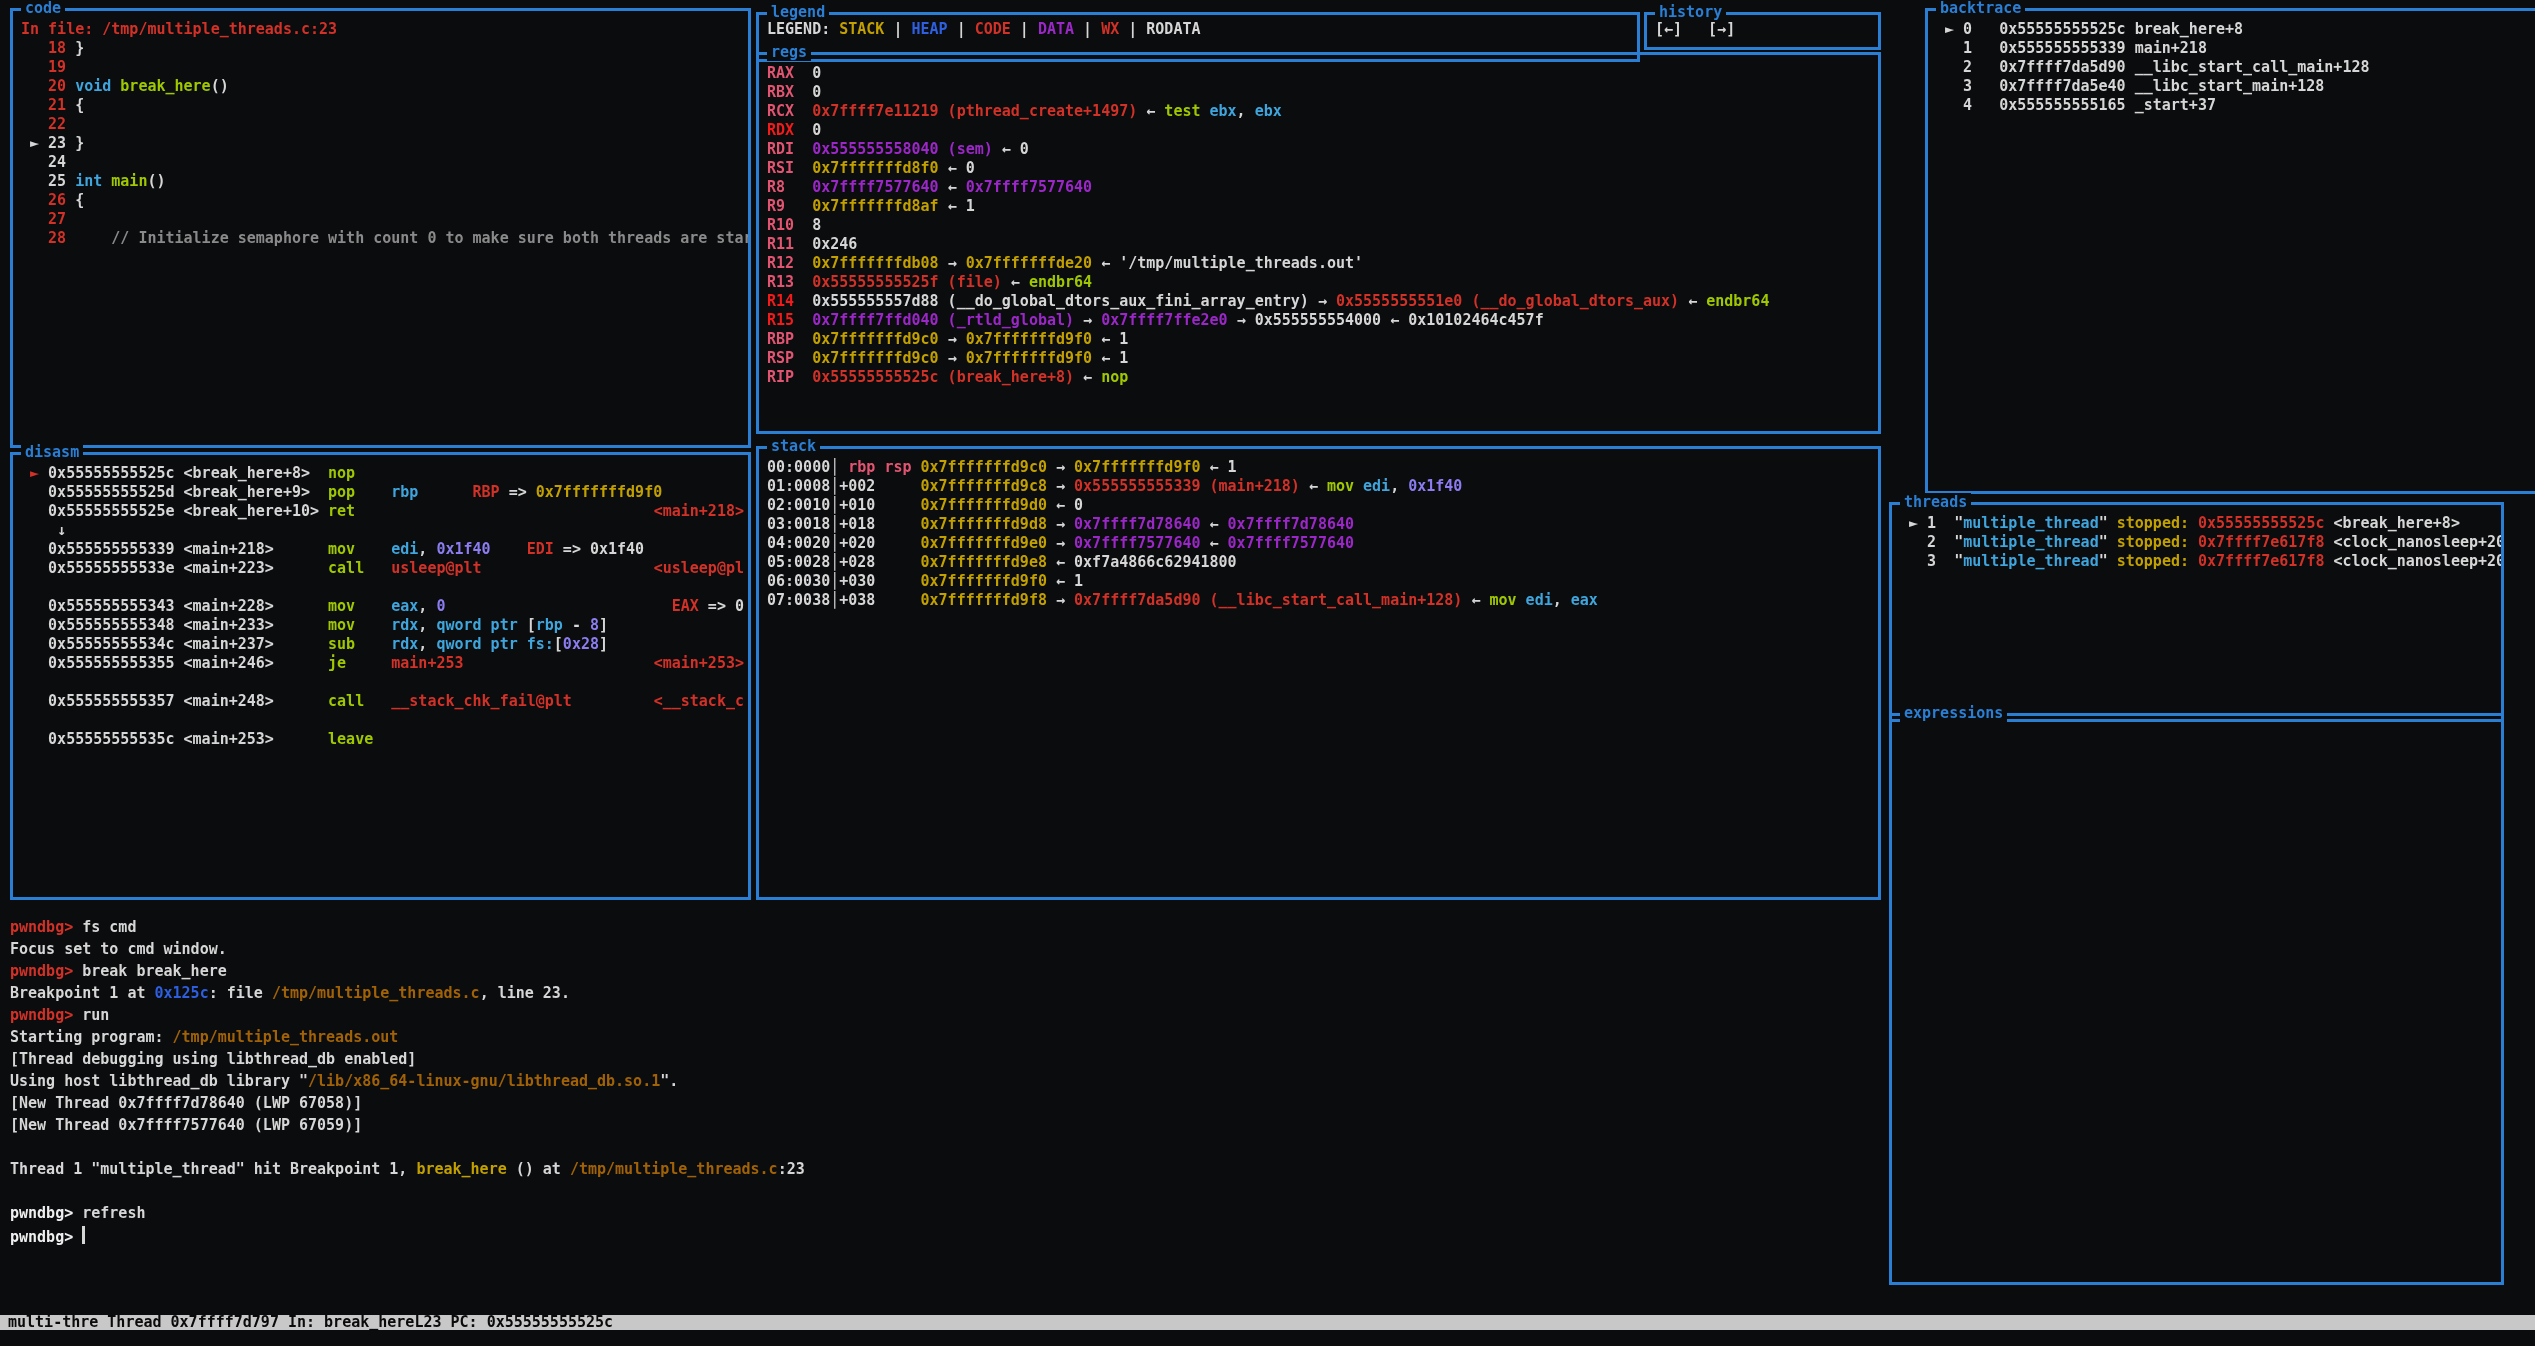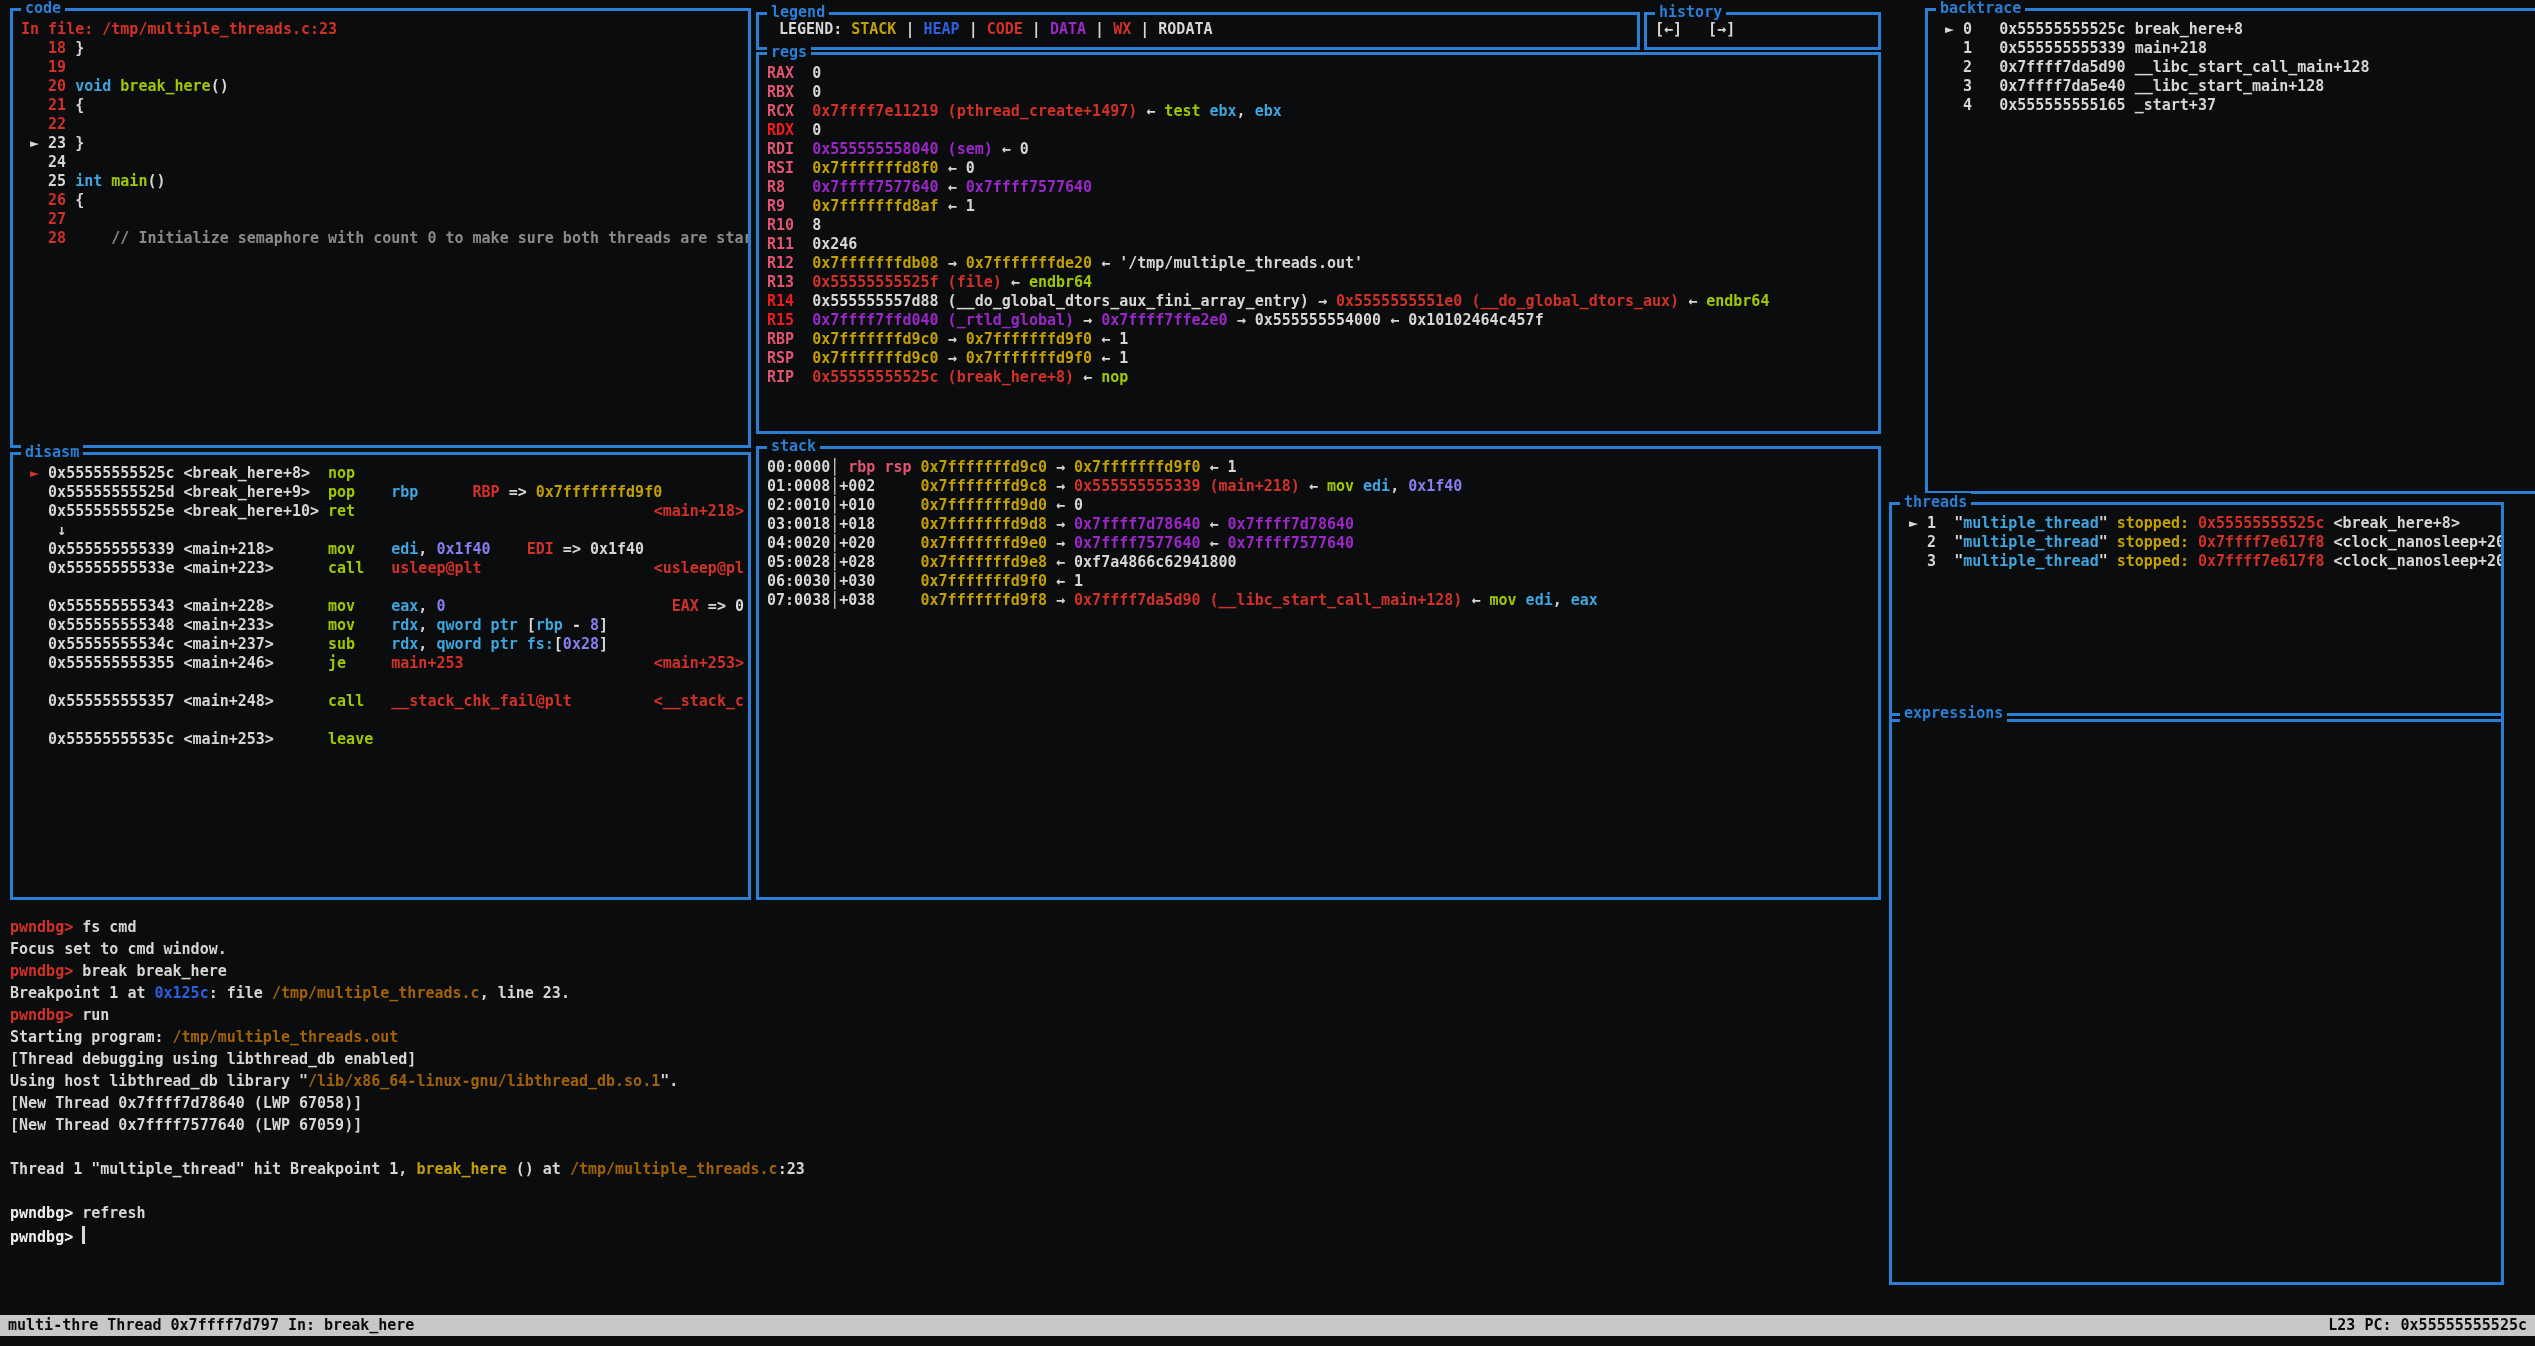--- a/index.html
+++ b/index.html
@@ -30,7 +30,7 @@
   
   #p-code{left:10px;top:8px;width:741px;height:440px;}
   #p-disasm{left:10px;top:452px;width:741px;height:448px;}
-  #p-legend{left:756px;top:12px;width:884px;height:38px;padding-left:12px;}
+  #p-legend{left:756px;top:12px;width:884px;height:50px;}
   #p-history{left:1644px;top:12px;width:237px;height:38px;}
   #p-regs{left:756px;top:52px;width:1125px;height:382px;}
   #p-stack{left:756px;top:446px;width:1125px;height:454px;}

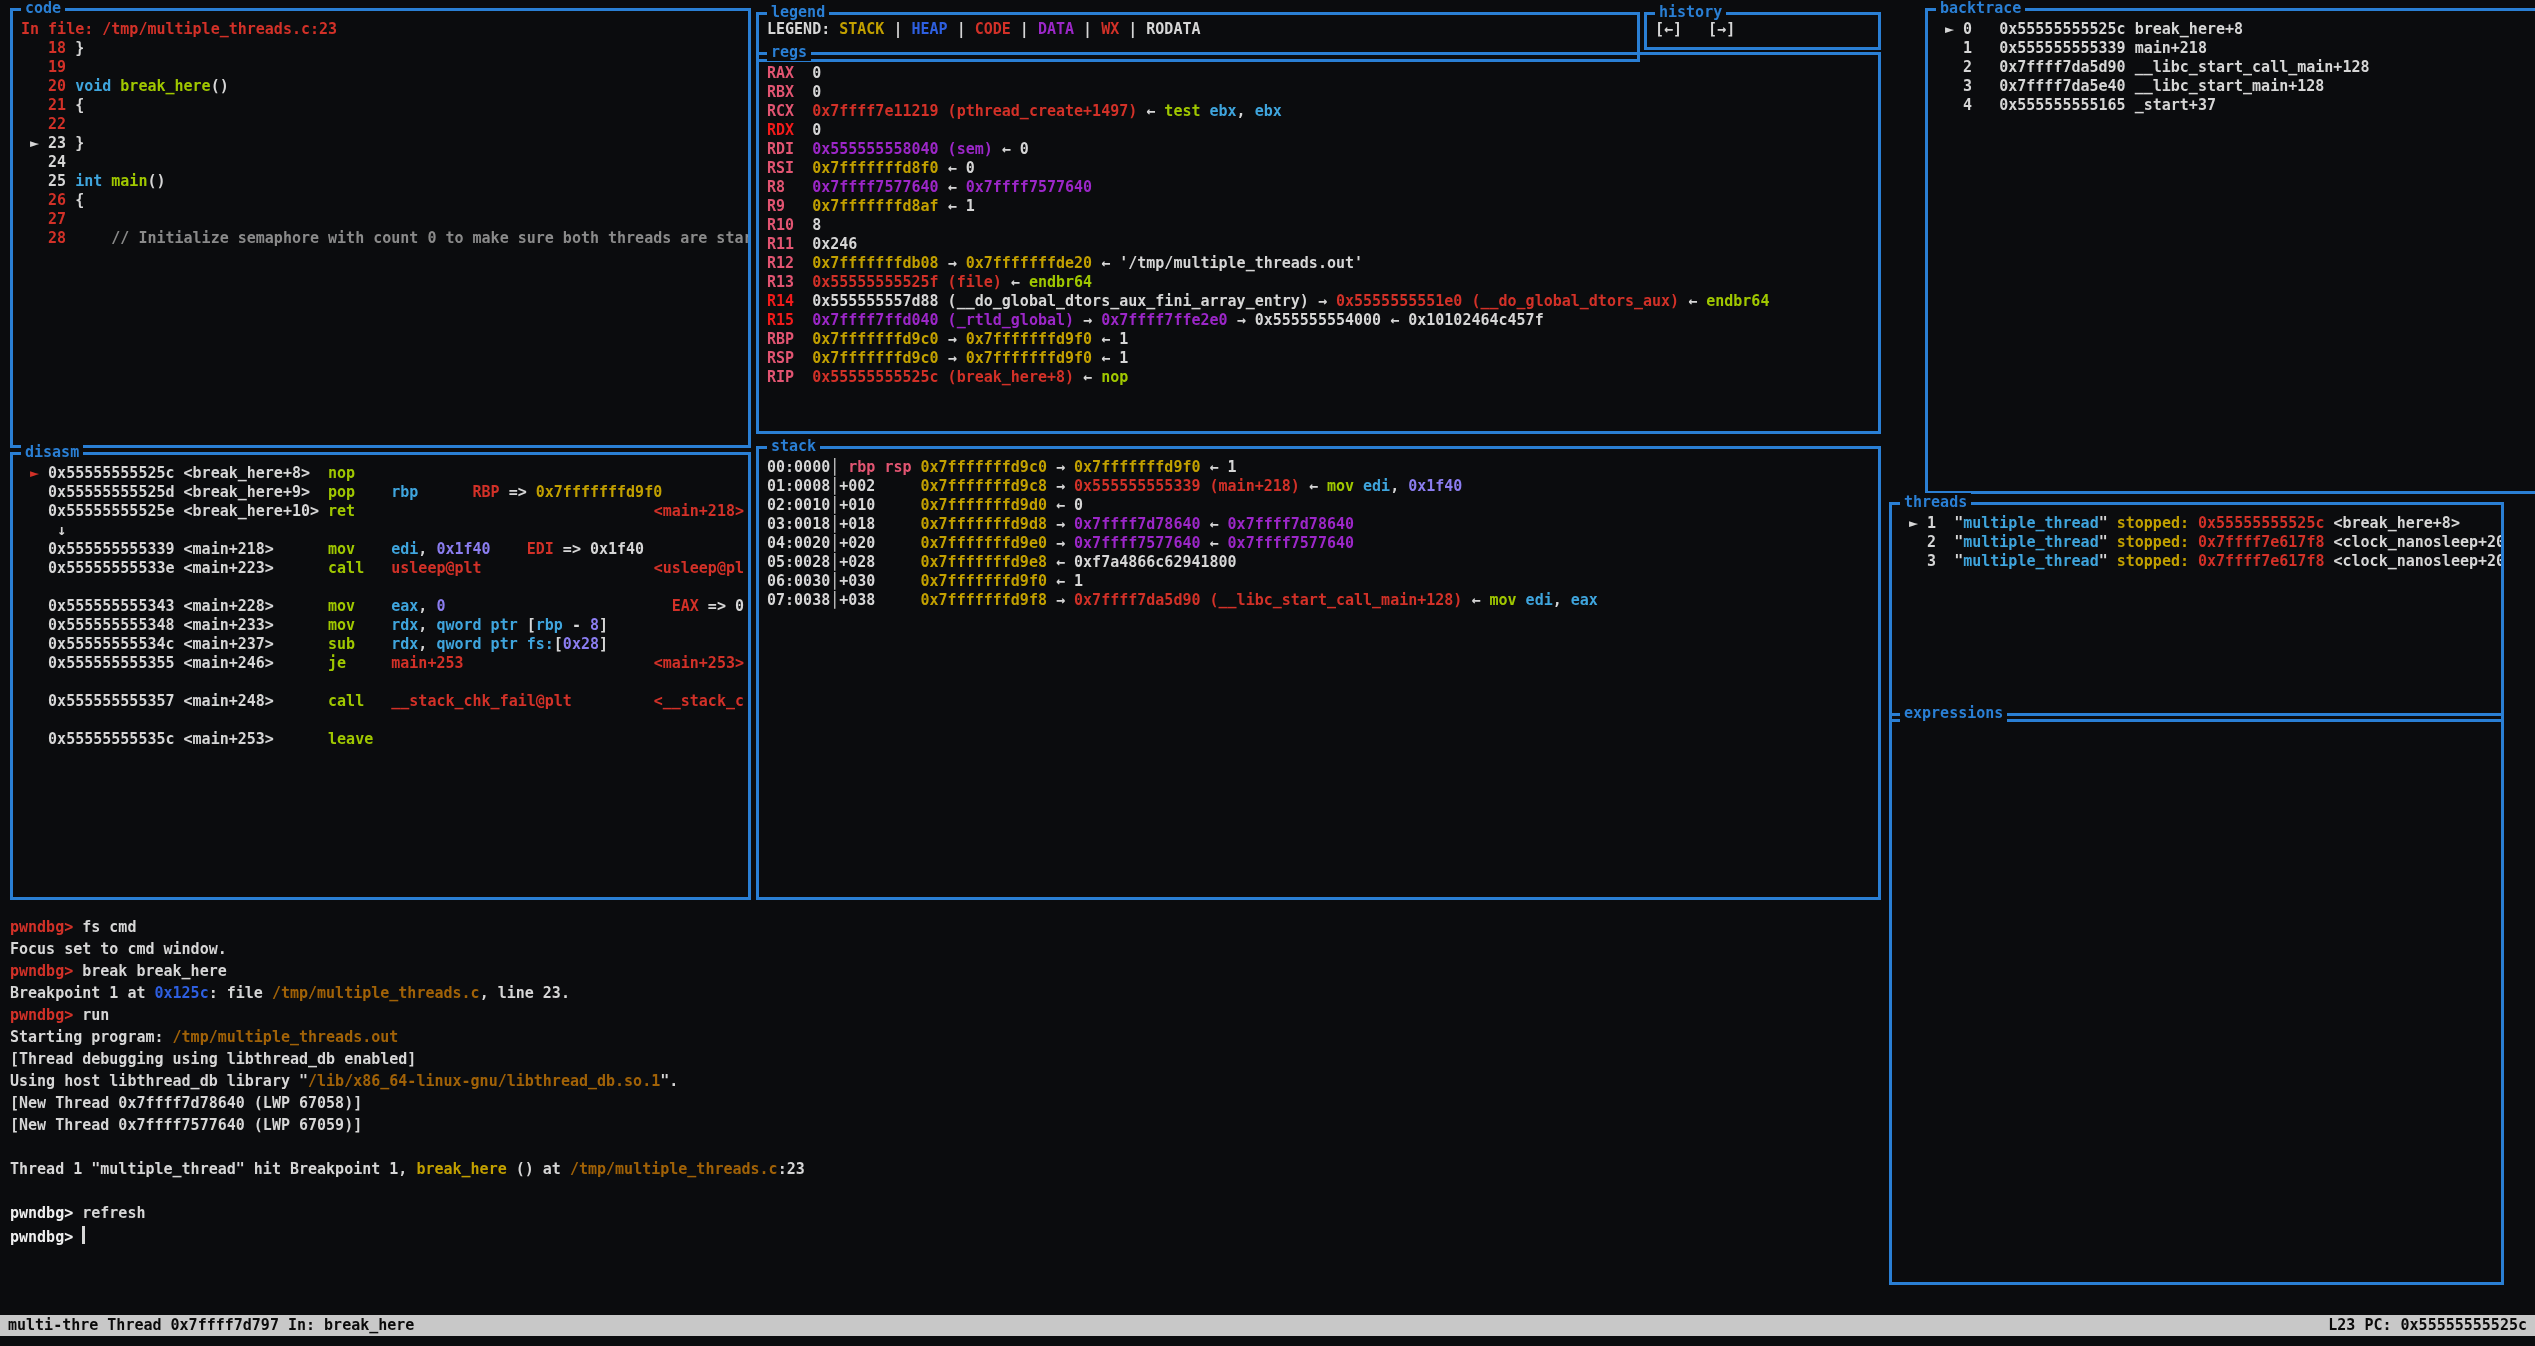--- a/index.html
+++ b/index.html
@@ -39,8 +39,8 @@
   #p-expressions{left:1889px;top:713px;width:615px;height:572px;text-align:right;}
   #p-legend .pc,#p-history .pc{padding-top:5px;}
   #terminal{position:absolute;left:10px;top:916px;width:1862px;height:392px;overflow:hidden;}
-  #statusbar{position:absolute;left:0;top:1315px;width:2535px;height:21px;background:#c8c8c8;
-             color:#0a0a0a;display:flex;justify-content:space-between;align-items:center;
+  #statusbar{position:absolute;left:0;top:1315px;width:2535px;height:15px;background:#c8c8c8;
+             color:#0a0a0a;display:flex;justify-content:flex-start;align-items:center;
              padding:0 8px;box-sizing:border-box;font-size:15px;line-height:21px;}
   .hbtn{display:inline-block;margin-right:26px;color:#d6d6d6;cursor:default;}
 </style>

